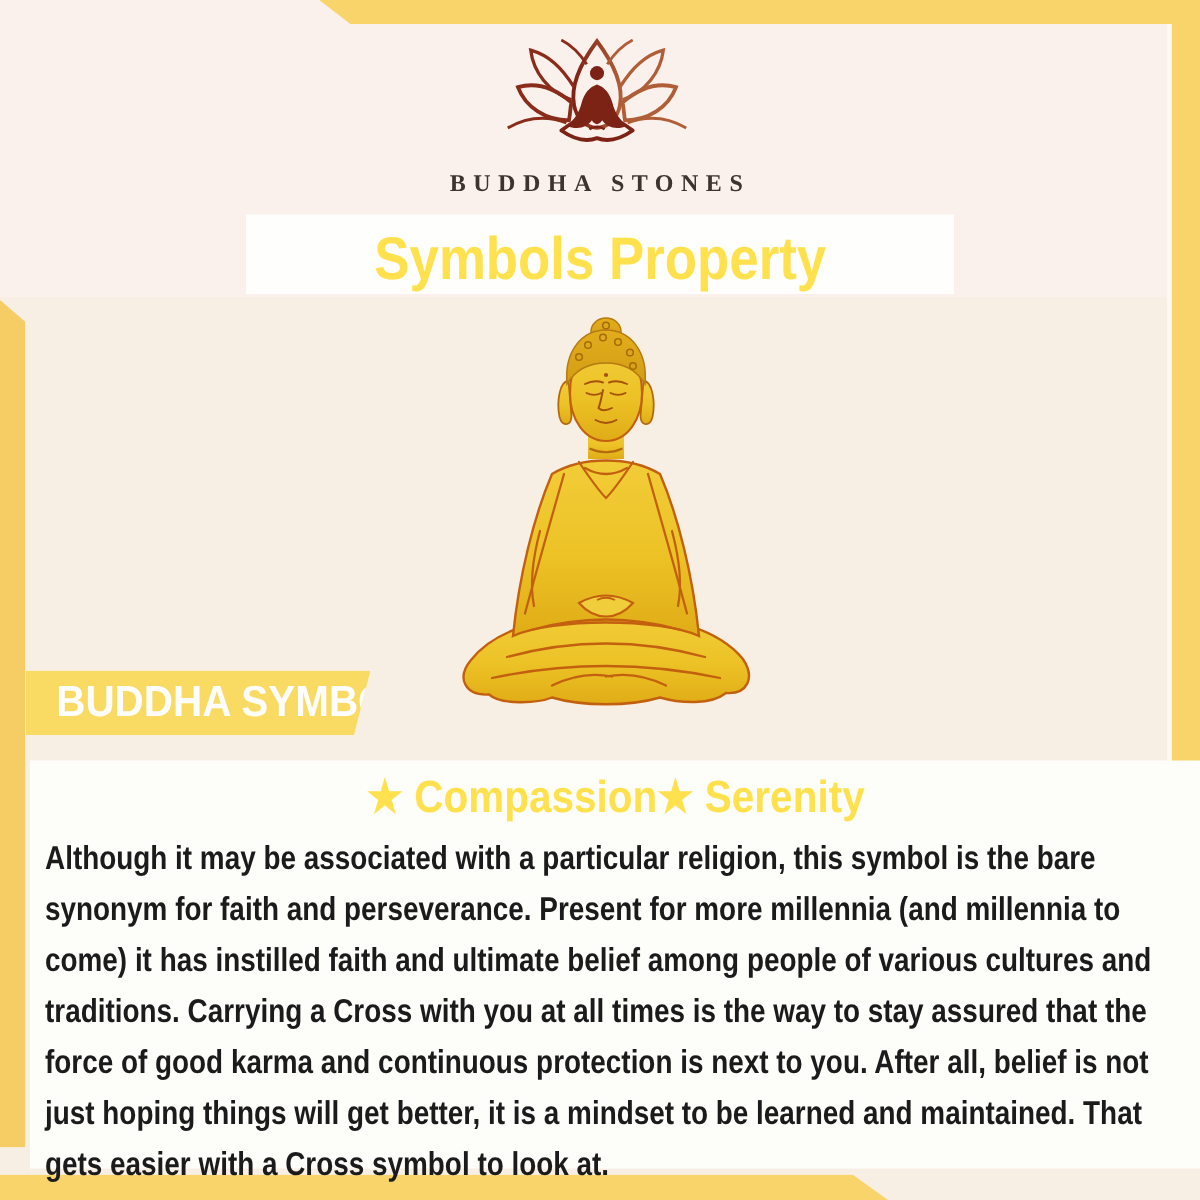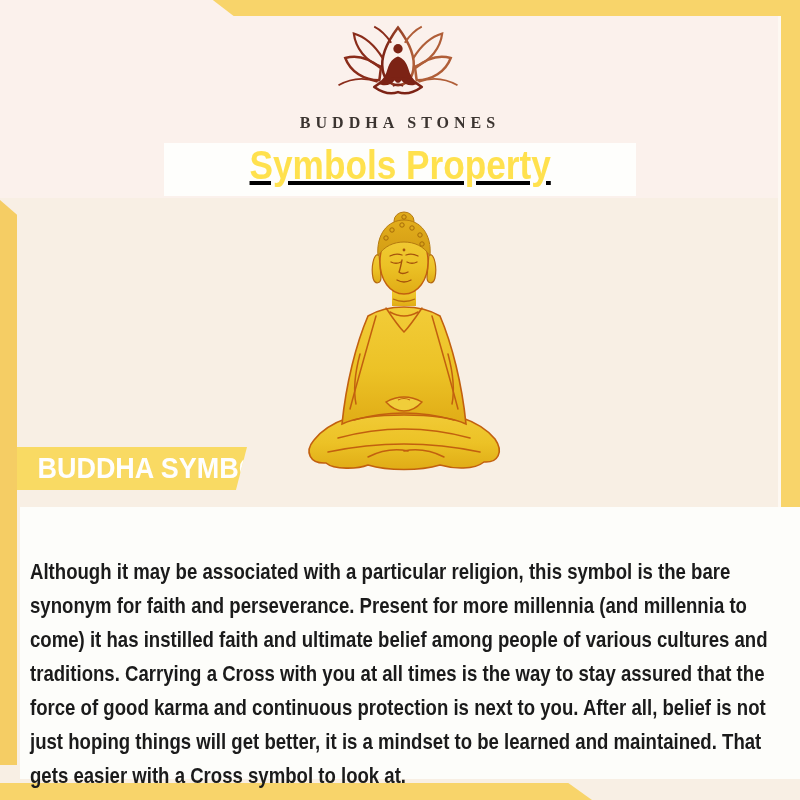--- a/index.html
+++ b/index.html
@@ -36,7 +36,7 @@
   
   .title-banner{
     left:164px;top:143px;width:472px;height:53px;background:#fefefc;
-    display:flex;align-items:flex-start;justify-content:center;text-decoration:underline;
+    display:flex;align-items:flex-end;justify-content:center;
   }
   .title-text{
     font-size:40px;font-weight:bold;color:#ffe14e;white-space:nowrap;

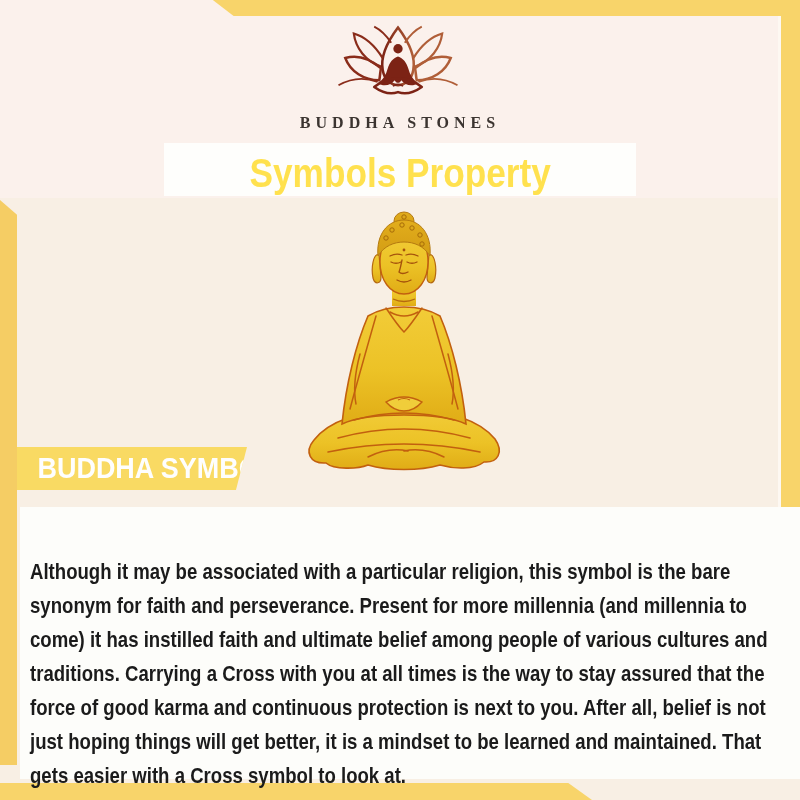--- a/index.html
+++ b/index.html
@@ -189,6 +189,9 @@
 </div>
 
 <div class="abs content-panel">
+  <div class="content-heading-row">
+    <span class="content-heading">★ Compassion★ Serenity</span>
+  </div>
   <div class="content-paragraph">Although it may be associated with a particular religion, this symbol is the bare synonym for faith and perseverance. Present for more millennia (and millennia to come) it has instilled faith and ultimate belief among people of various cultures and traditions. Carrying a Cross with you at all times is the way to stay assured that the force of good karma and continuous protection is next to you. After all, belief is not just hoping things will get better, it is a mindset to be learned and maintained. That gets easier with a Cross symbol to look at.</div>
 </div>
 

